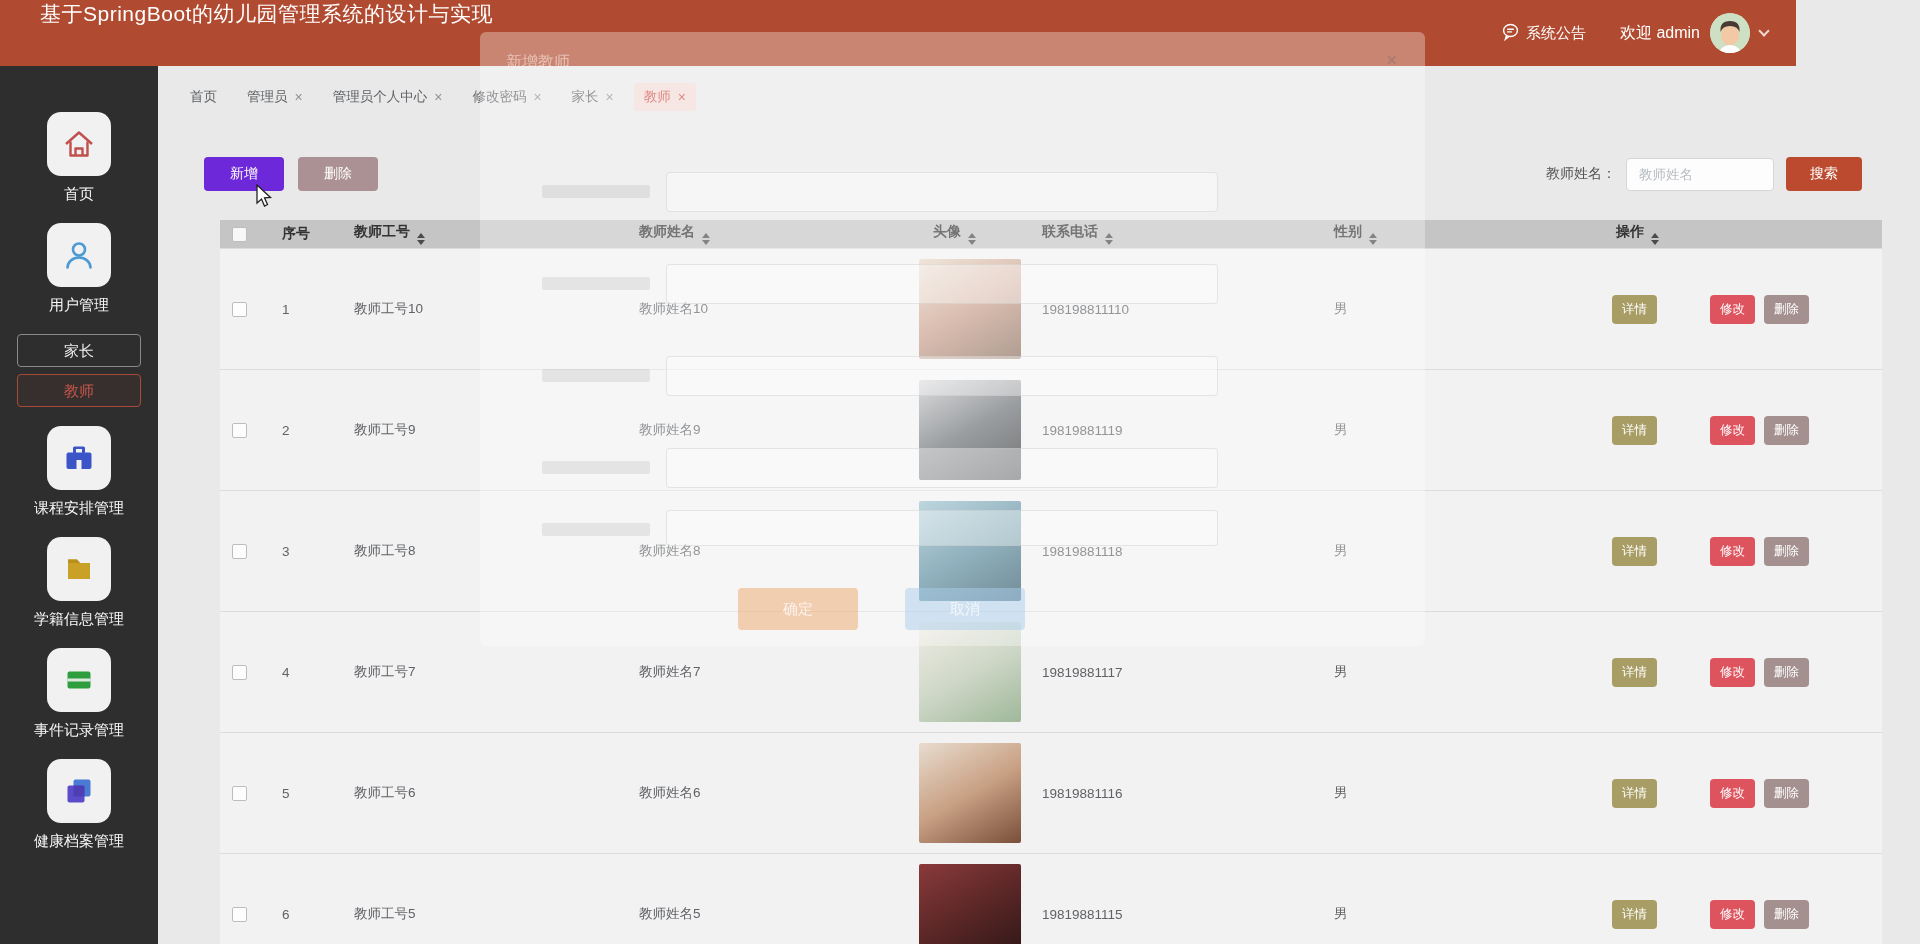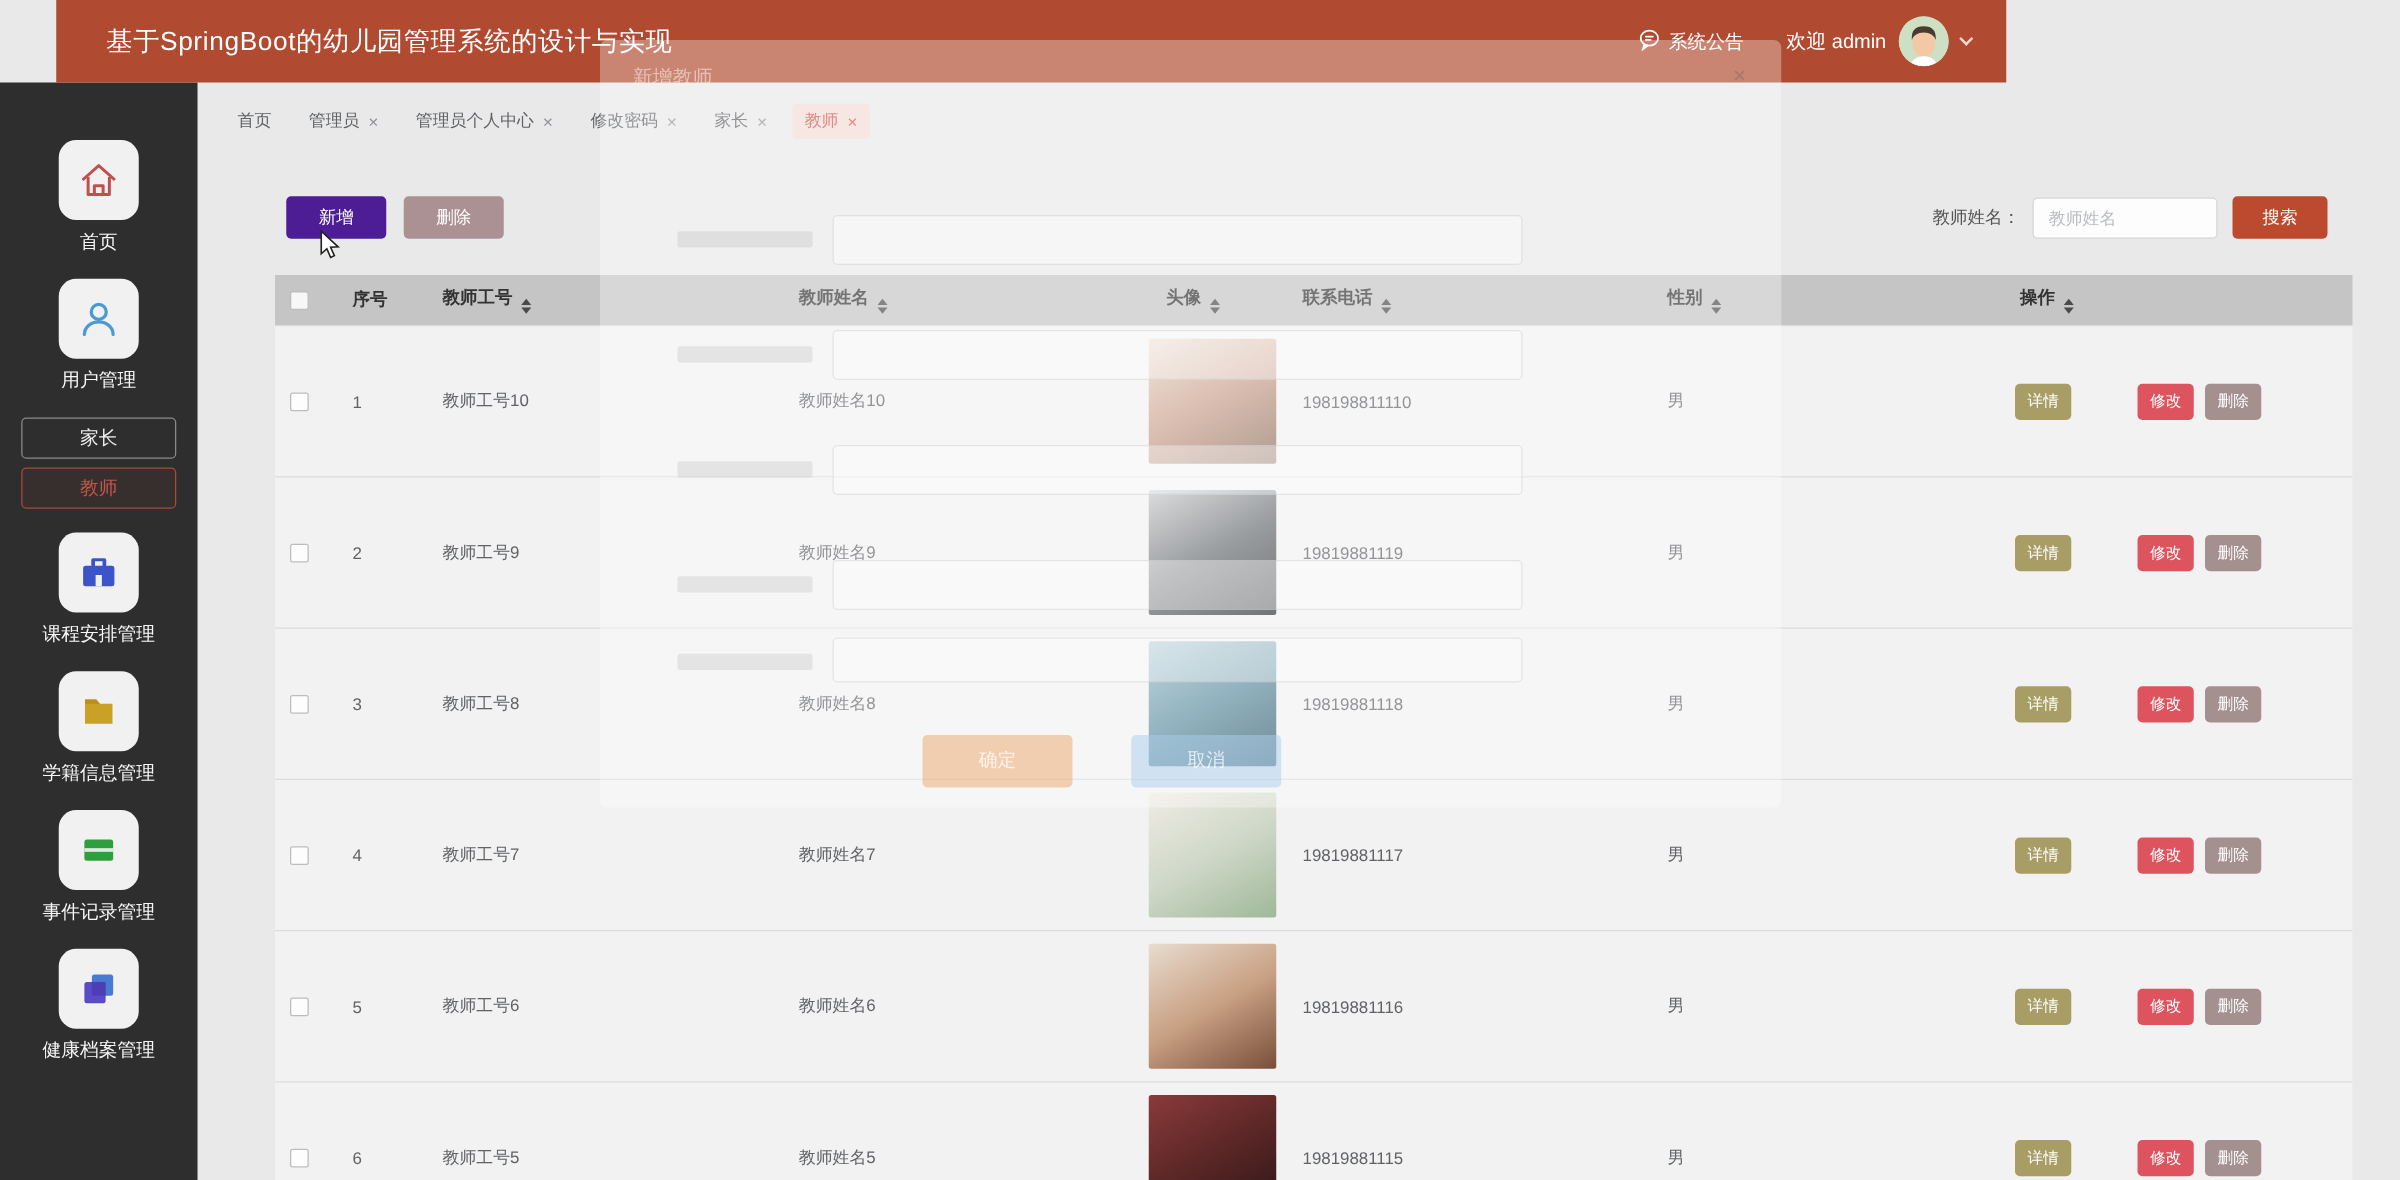--- a/index.html
+++ b/index.html
@@ -7,8 +7,8 @@
     font-family:"Liberation Sans","DejaVu Sans",sans-serif; }
 
   
-  .app-header { position:absolute; left:0; top:0; width:1560px; height:66px;
-    background:#b04a30; display:flex; align-items:center; z-index:5;margin-left:45px; }
+  .app-header { position:absolute; left:0; top:0; width:1796px; height:66px;
+    background:#b04a30; display:flex; z-index:5; }
   .app-title { color:#fff; font-size:21px; margin-left:40px; letter-spacing:.5px; }
   .header-right { position:absolute; right:28px; top:0; height:66px; display:flex; align-items:center; gap:34px; }
   .announce { display:flex; align-items:center; gap:6px; color:#fff; font-size:15px; cursor:pointer; }

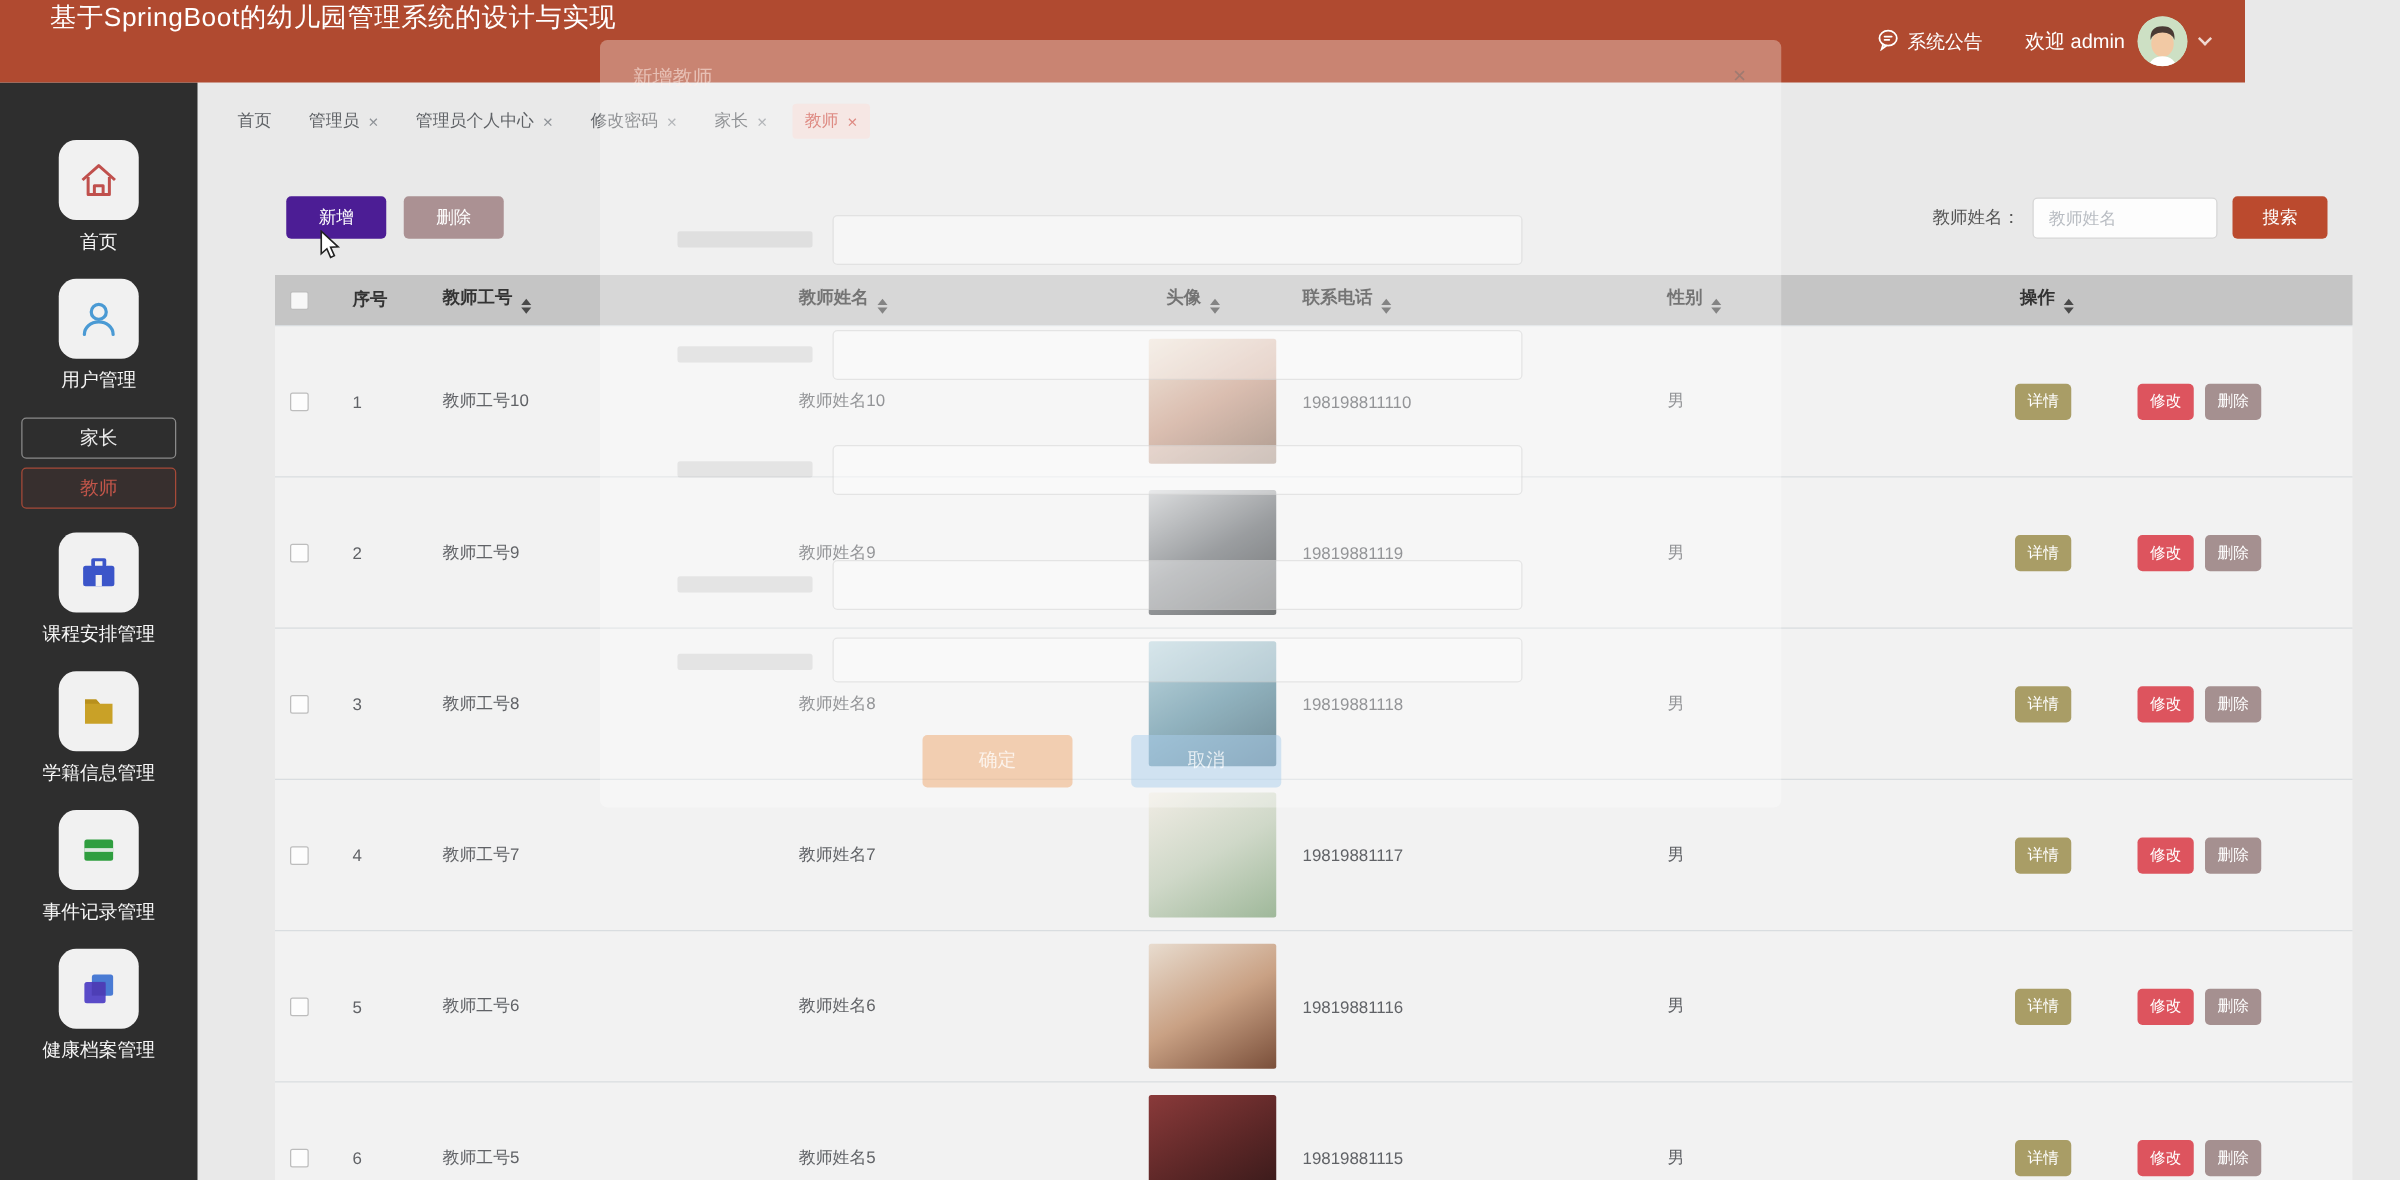--- a/index.html
+++ b/index.html
@@ -46,7 +46,7 @@
     display:flex; align-items:center; }
   .btn { height:34px; border:none; border-radius:4px; color:#fff; font-size:14px;
     padding:0 26px; cursor:pointer; font-family:inherit; }
-  .btn-add { background:#4c1d95;margin-left:25px; }
+  .btn-add { background:#6d28d9; }
   .btn-del { background:#ab9193; margin-left:14px; }
   .search-zone { margin-left:auto; display:flex; align-items:center; }
   .search-label { font-size:14px; color:#555; margin-right:10px; }

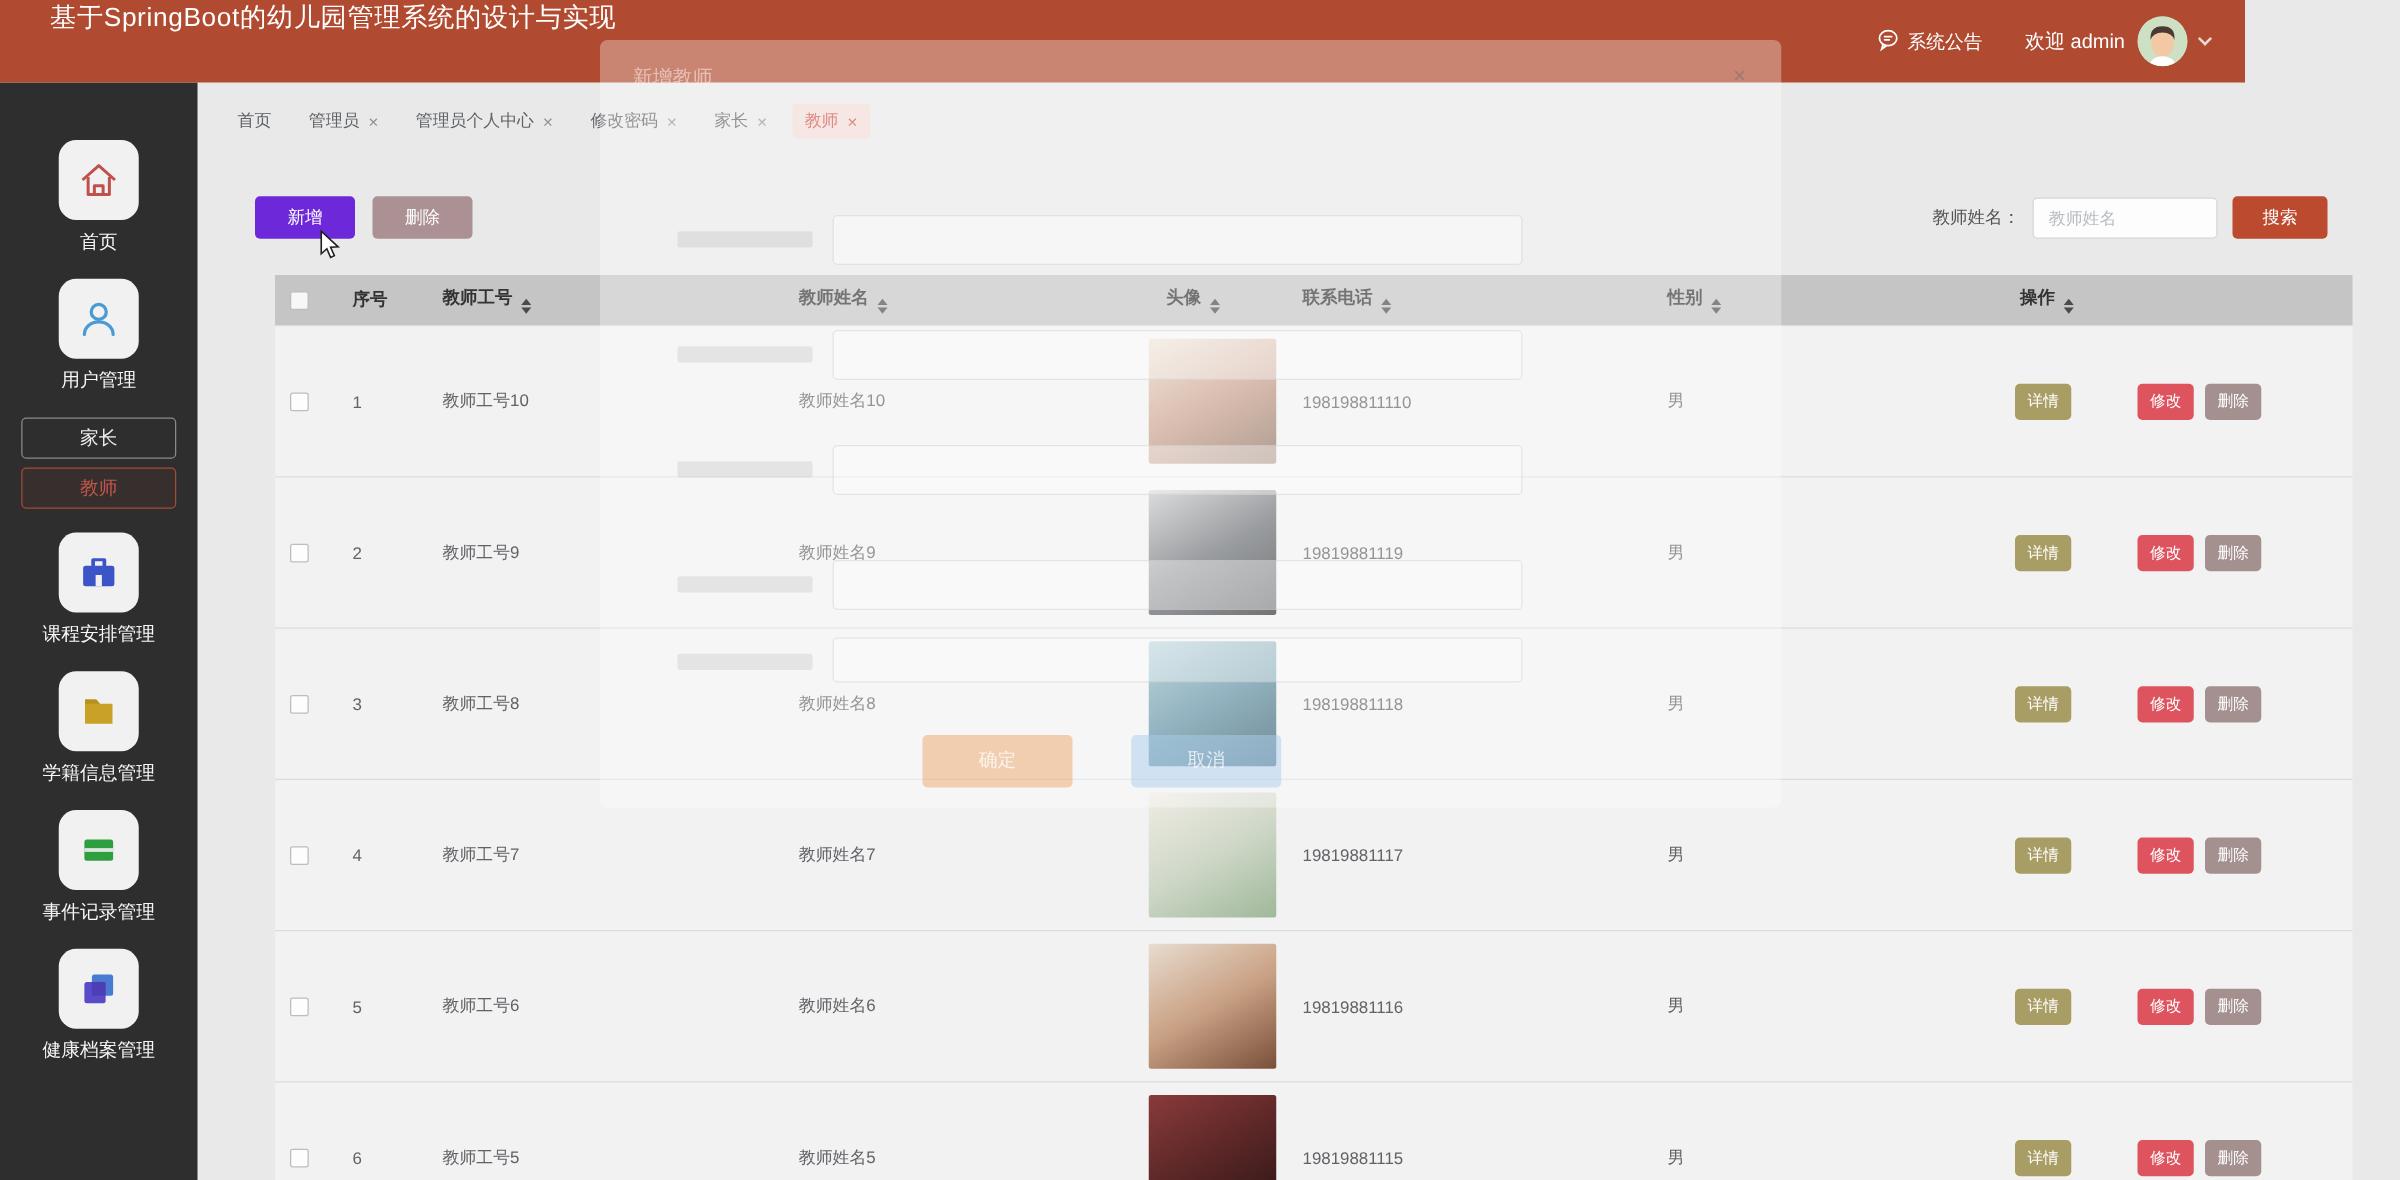--- a/index.html
+++ b/index.html
@@ -59,7 +59,7 @@
   .table { position:absolute; left:62px; top:154px; width:1662px; }
   .tr { display:grid; grid-template-columns:46px 60px 290px 294px 120px 290px 280px 282px;
     align-items:center; }
-  .thead { background:#c5c5c5; height:40px; font-size:14px; font-weight:600; color:#333; }
+  .thead { background:#c5c5c5; height:28px; font-size:14px; font-weight:600; color:#333; }
   .row { background:#f2f2f2; height:121px; border-top:1px solid #d9dde0; font-size:13.5px; color:#606266; }
   .cell-check { padding-left:12px; }
   .cell-index { padding-left:16px; }

